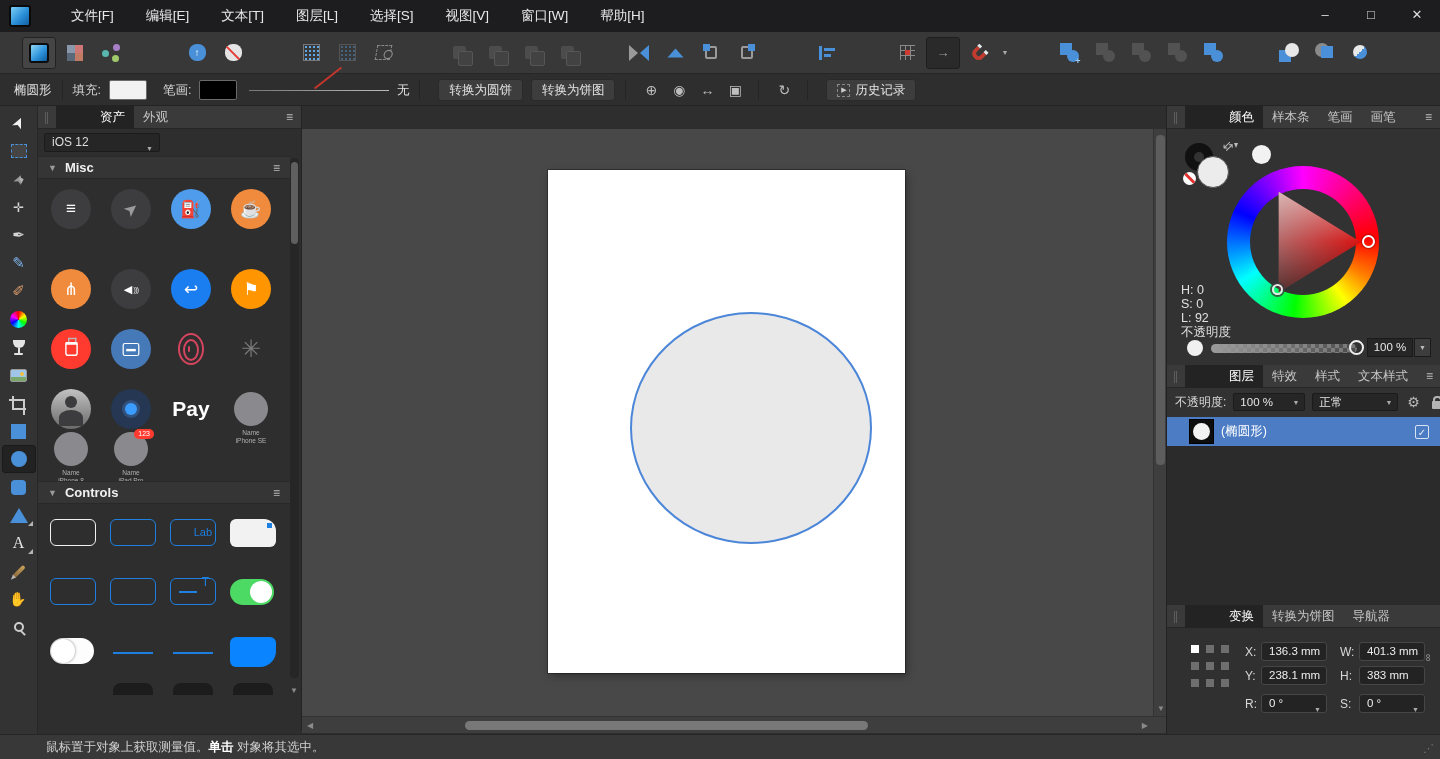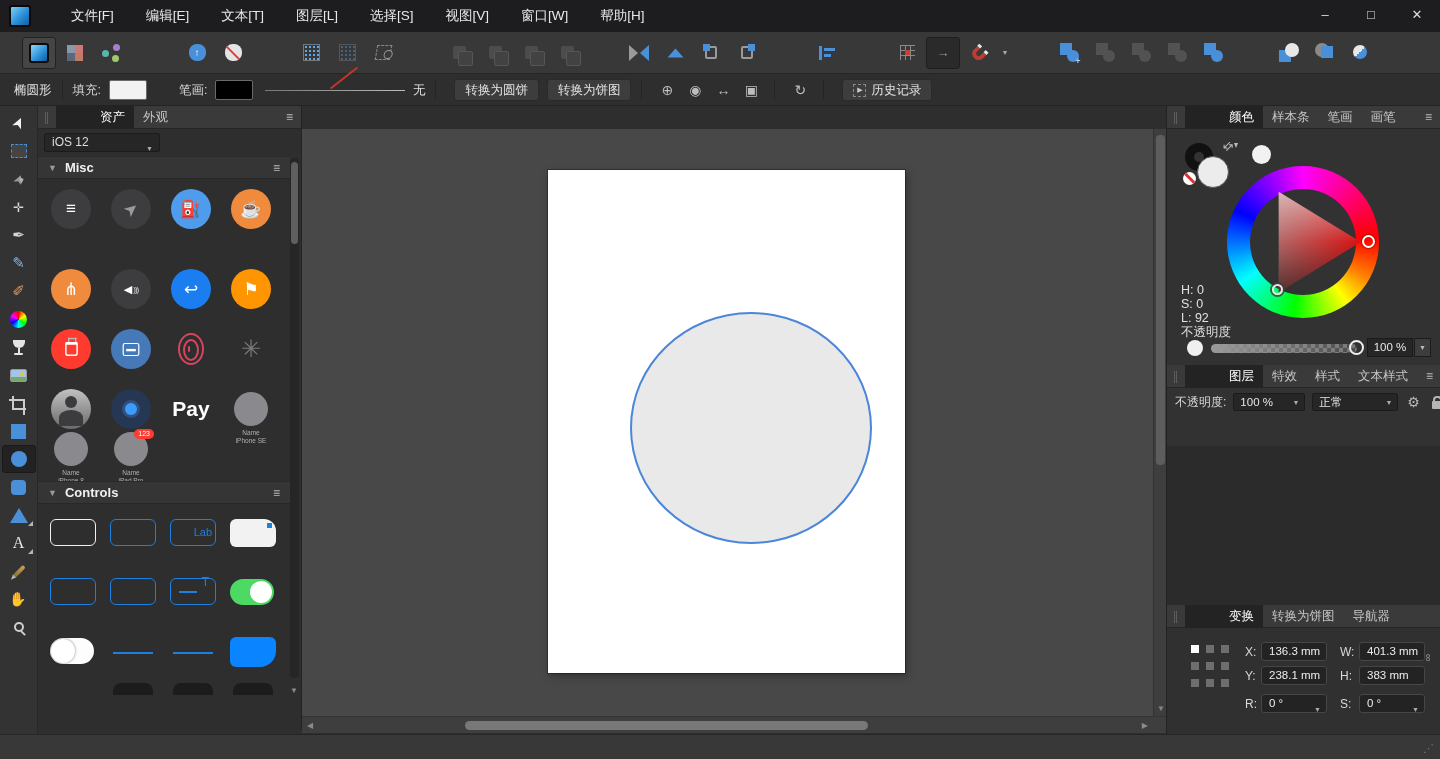--- a/index.html
+++ b/index.html
@@ -406,7 +406,7 @@
     <span class="csep"></span>
     <span>填充:</span>
     <span class="swatch fillsw"></span>
-    <span style="margin-left:32px">笔画:</span>
+    <span style="margin-left:16px">笔画:</span>
     <span class="swatch strokesw"></span>
     <div class="strokew">
       <div class="ln"></div>

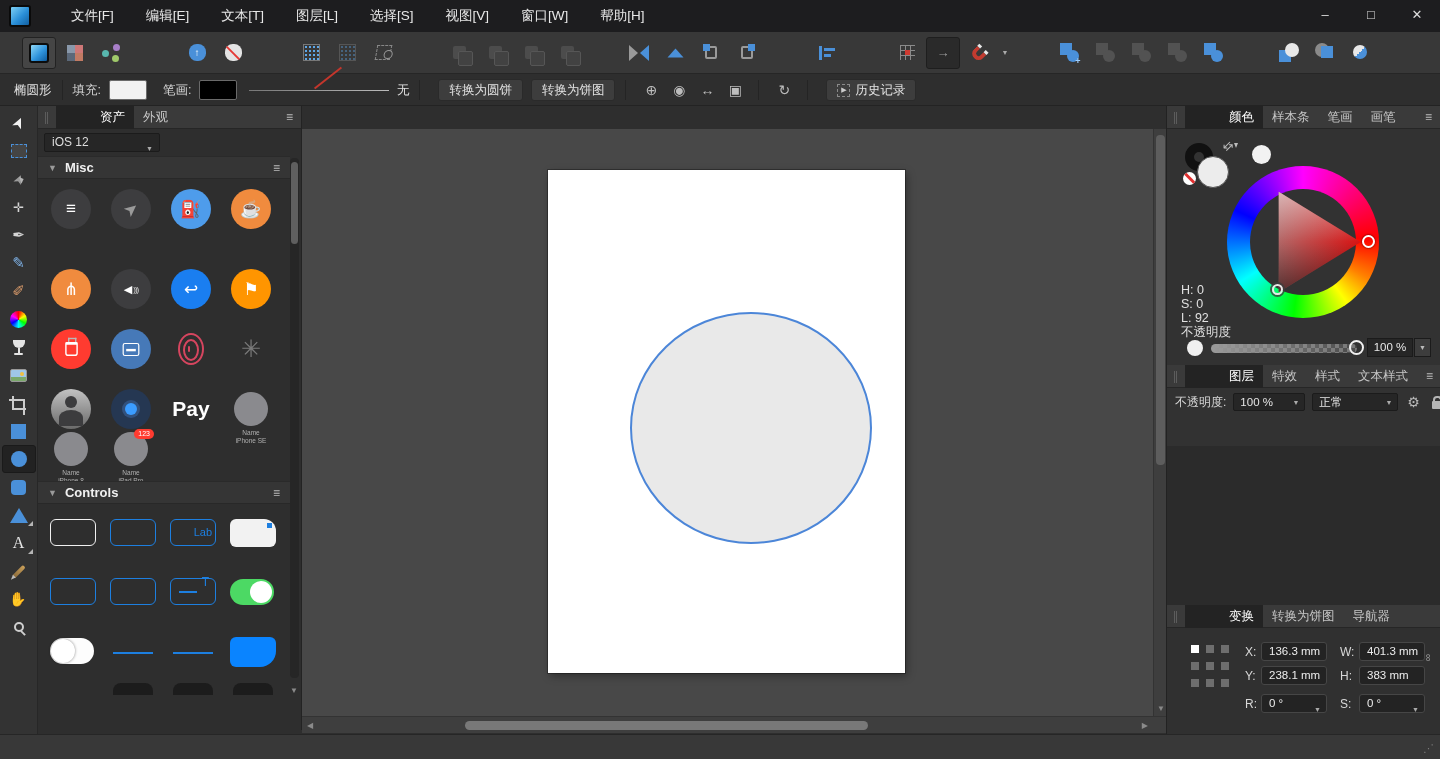--- a/index.html
+++ b/index.html
@@ -691,6 +691,13 @@
         <span style="margin-left:9px;font-size:14px;color:#b8b8b8">⚙</span>
         <span class="locksh" style="margin-left:12px"></span>
       </div>
+      <div class="layerrow">
+        <div class="lthumb">
+            <i></i>
+          </div>
+        <span class="lname">(椭圆形)</span>
+        <span class="lcheck">✓</span>
+      </div>
       <div class="layerempty"></div>
       <div class="lfooter">
         <div class="lfbtn pressed" style="margin-left:4px">

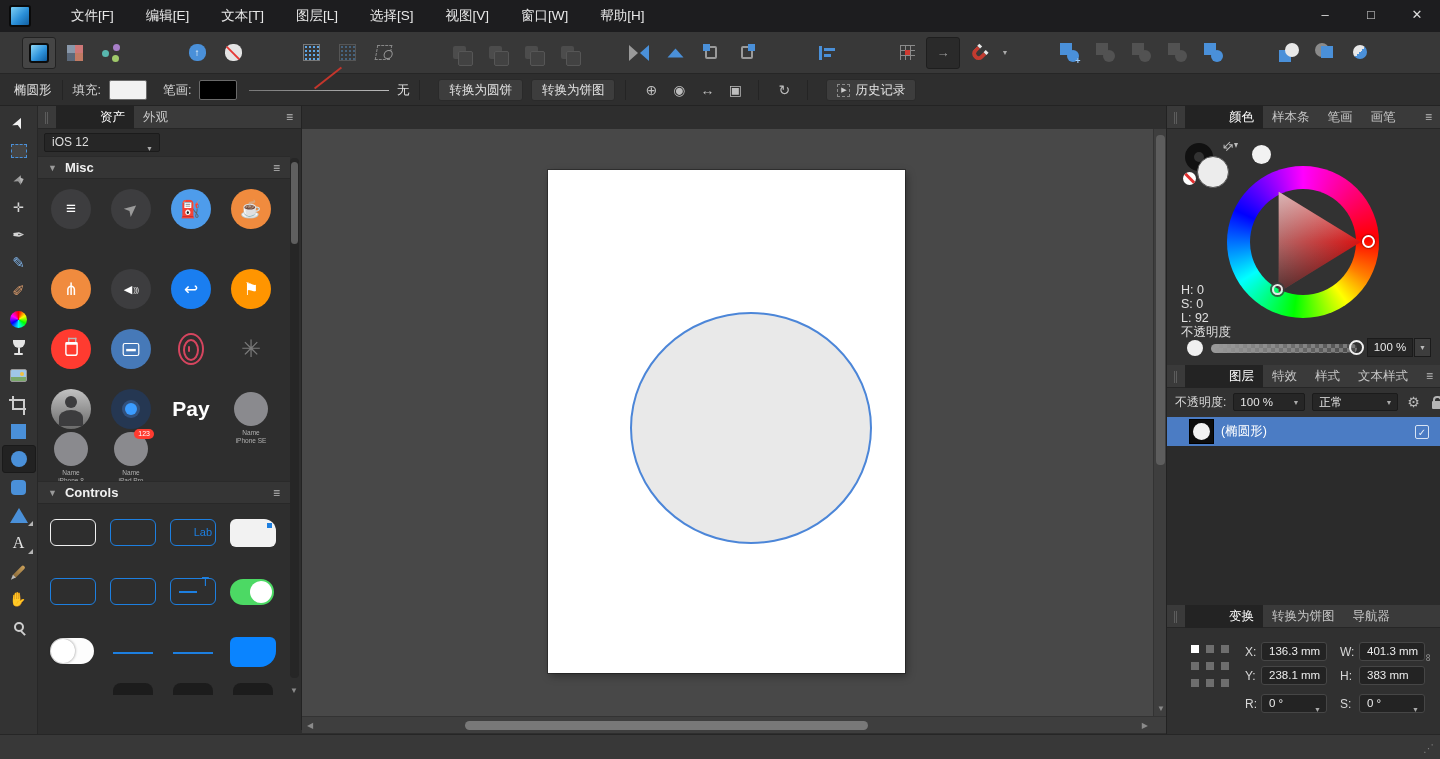--- a/index.html
+++ b/index.html
@@ -761,6 +761,7 @@
   </div>
 
   <div class="statusbar">
+    <span class="txt"><span>鼠标置于对象上获取测量值。</span><b>单击</b><span> 对象将其选中。</span></span>
     <span class="resizegrip">⋰</span>
   </div>
 

